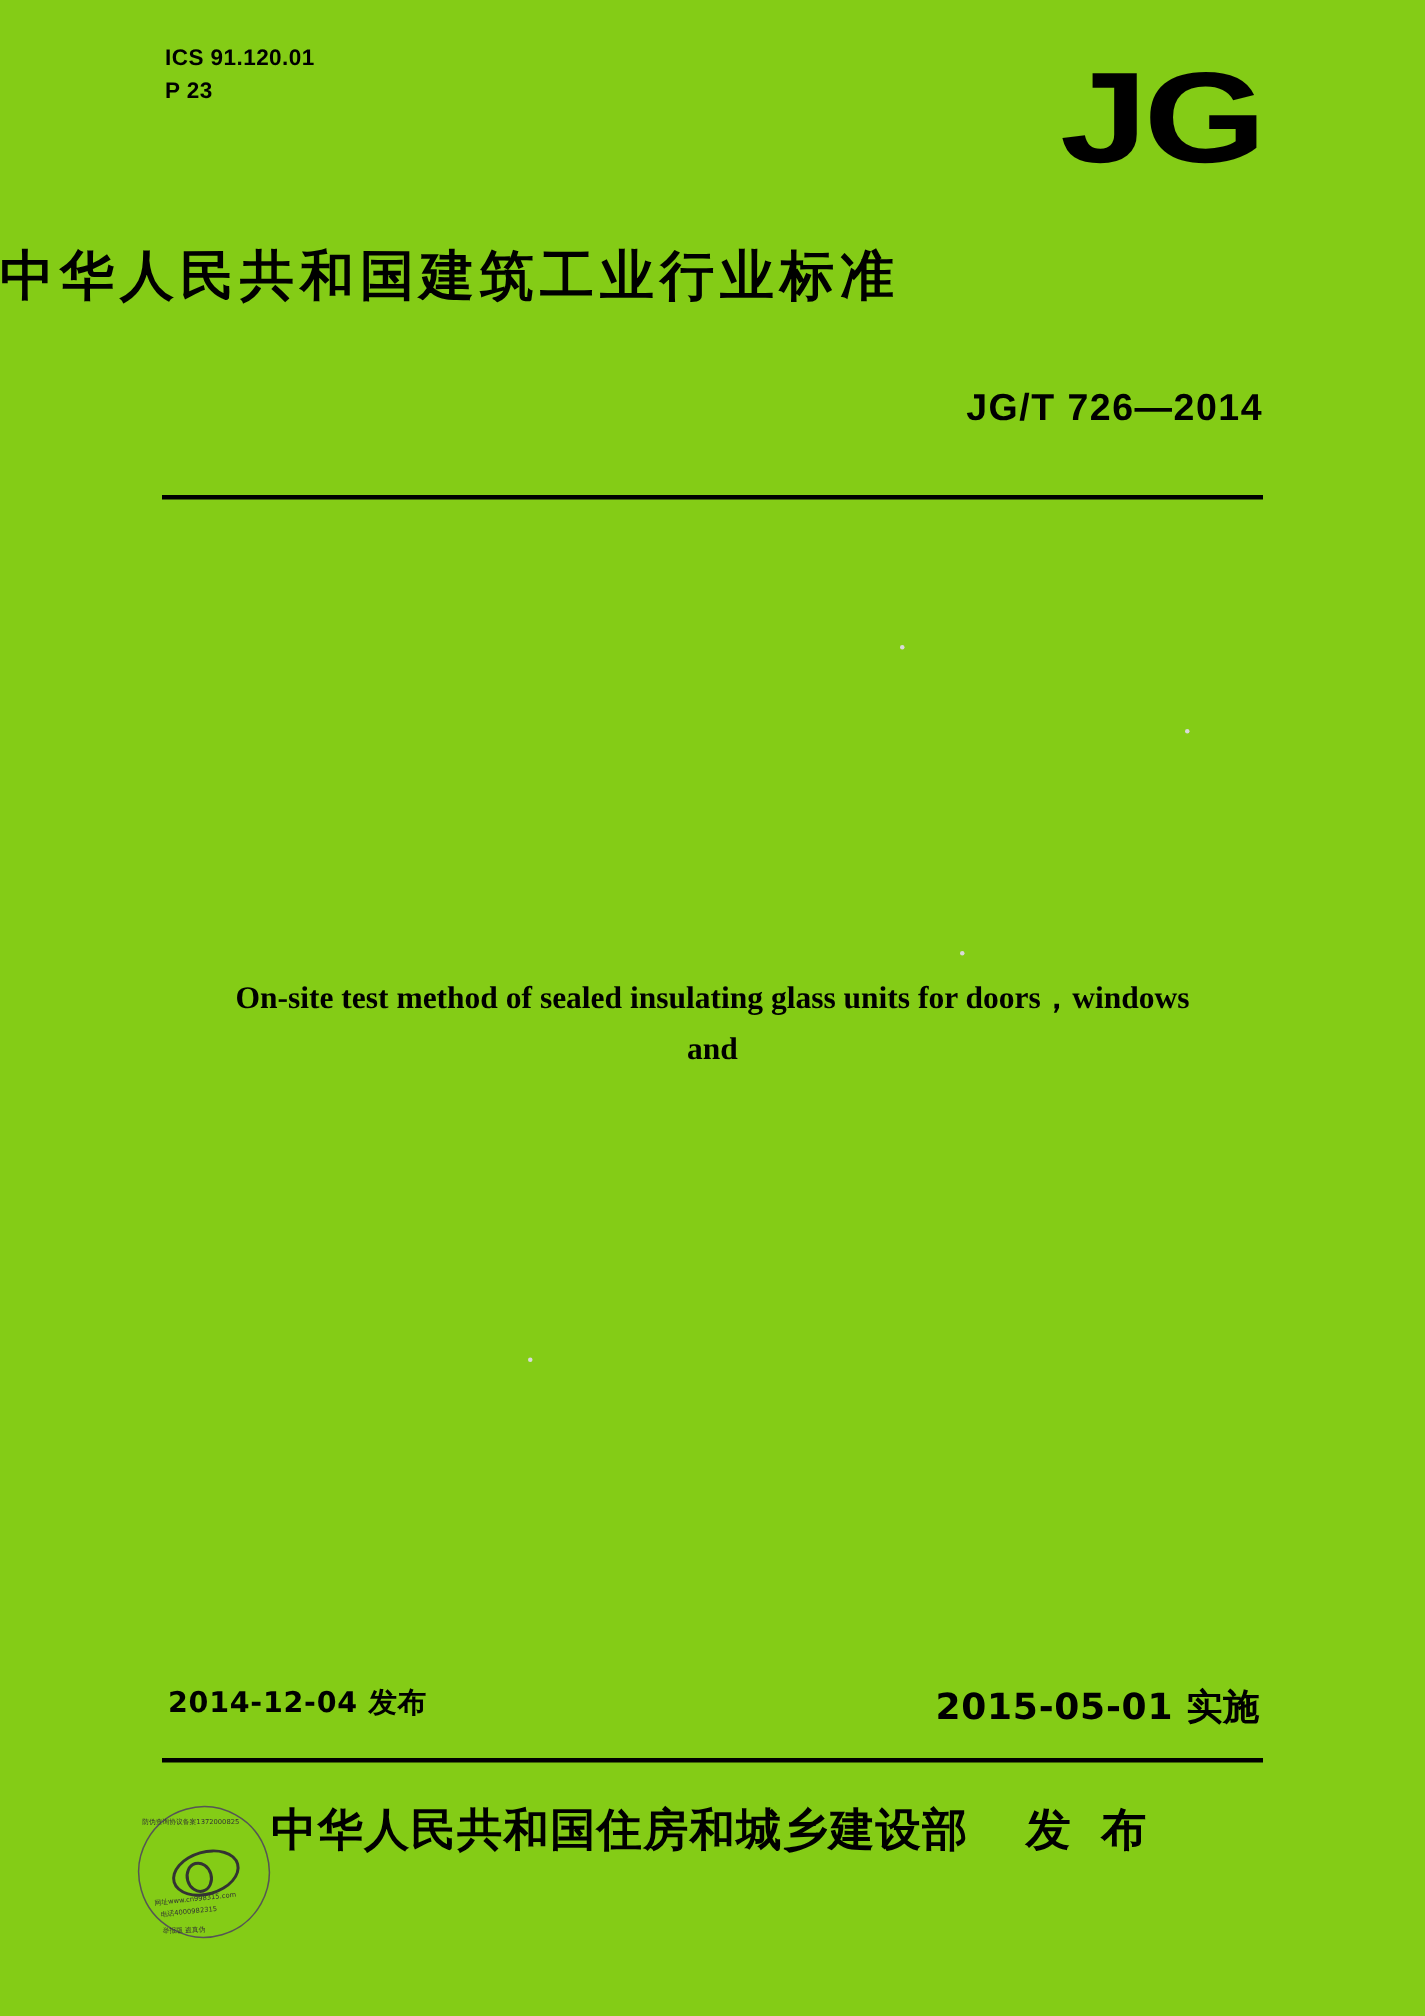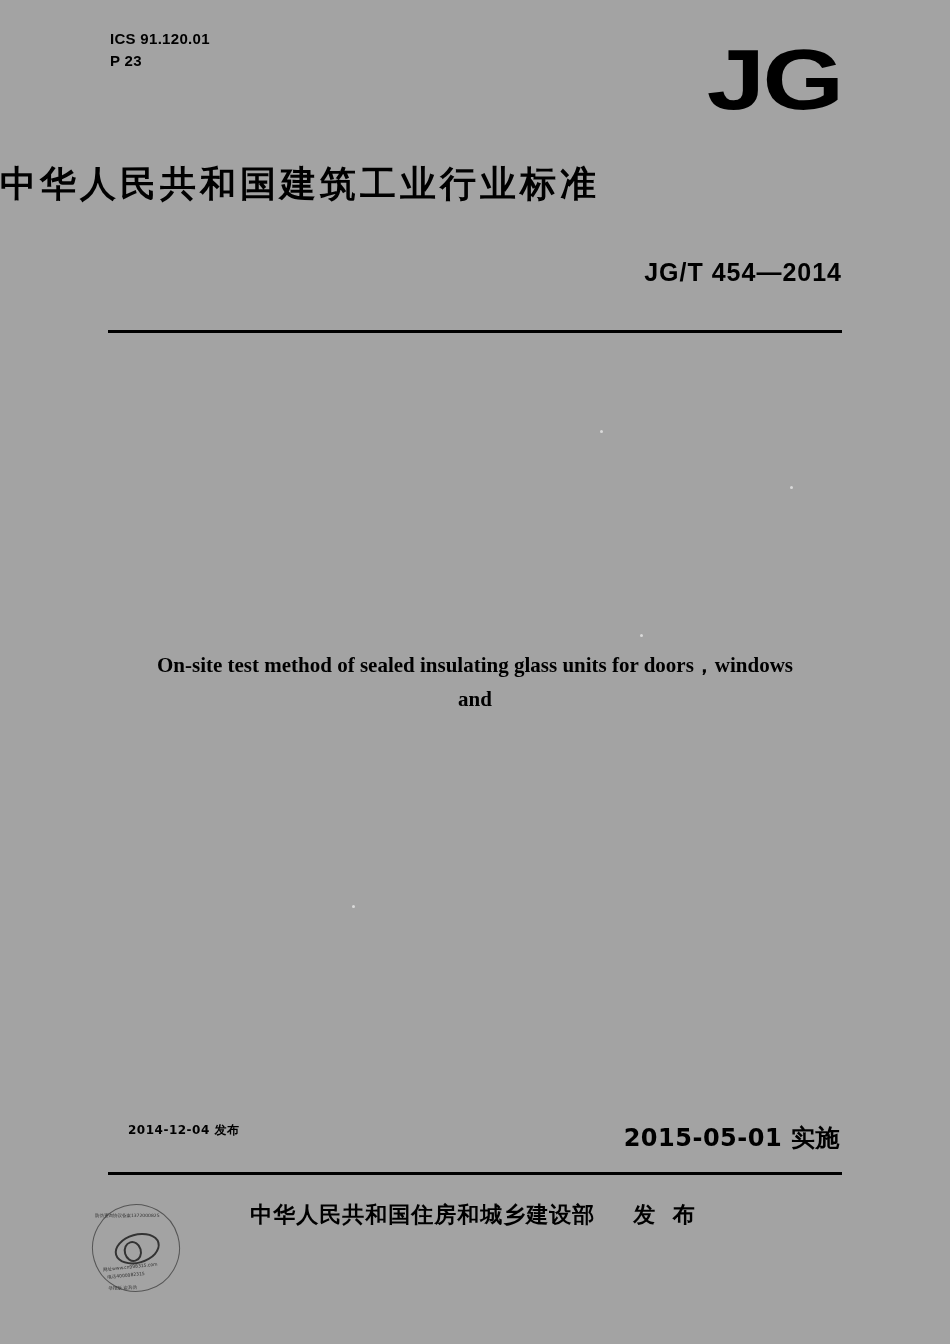--- a/index.html
+++ b/index.html
@@ -16,7 +16,7 @@
     width: 950px;
     height: 1344px;
     margin: 0 auto;
-    background: #a3a3a3;
+    background: #84cc16;
     overflow: hidden;
   }
 

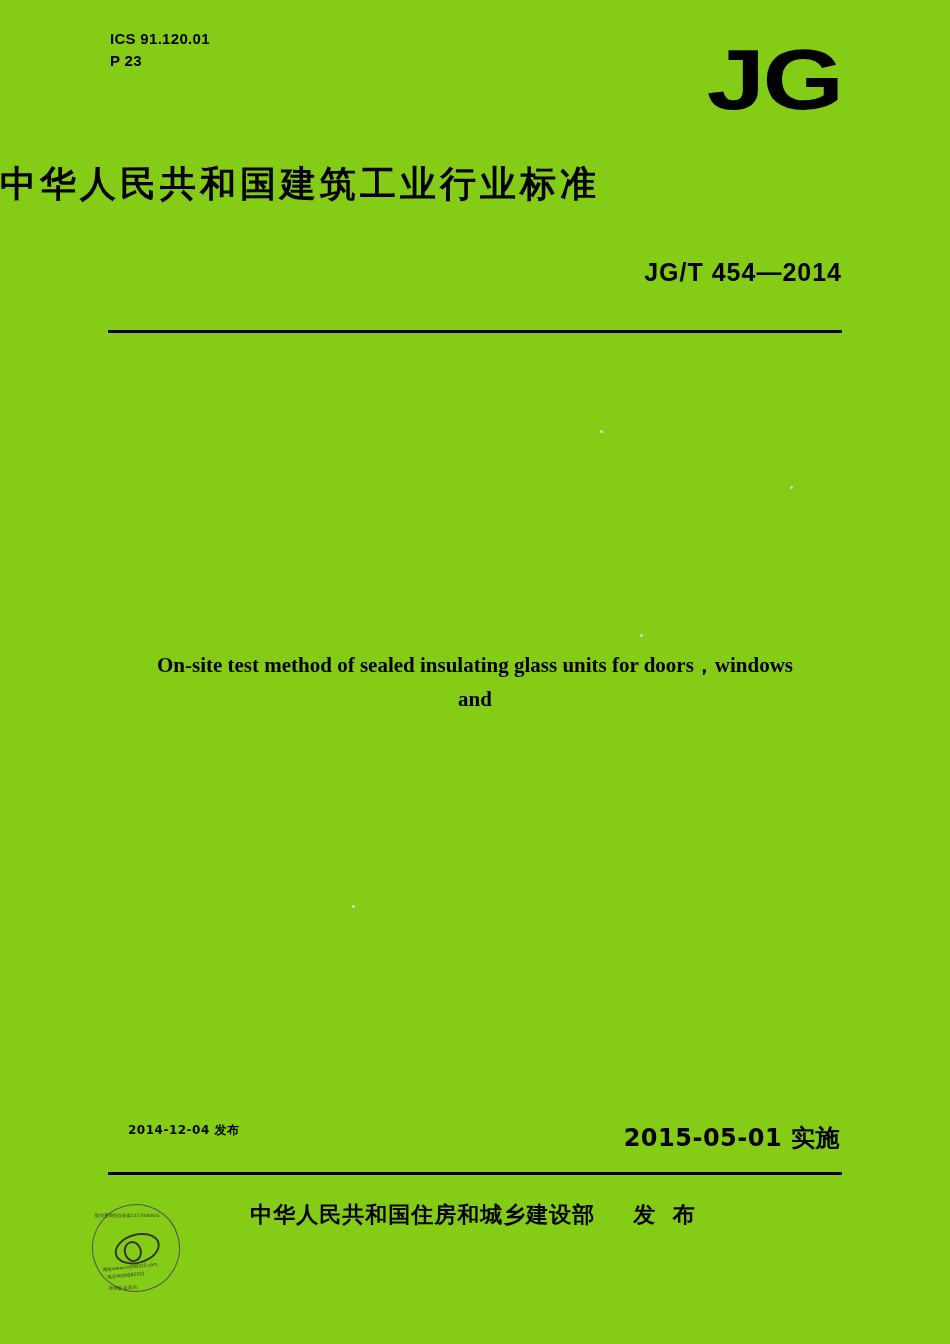--- a/index.html
+++ b/index.html
@@ -222,7 +222,7 @@
 
   <div class="std-org">中华人民共和国建筑工业行业标准</div>
 
-  <div class="std-number">JG/T 454—2014</div>
+  <div class="std-number">JG/T 726—2014</div>
 
   <div class="rule-top"></div>
   <div class="rule-bottom"></div>

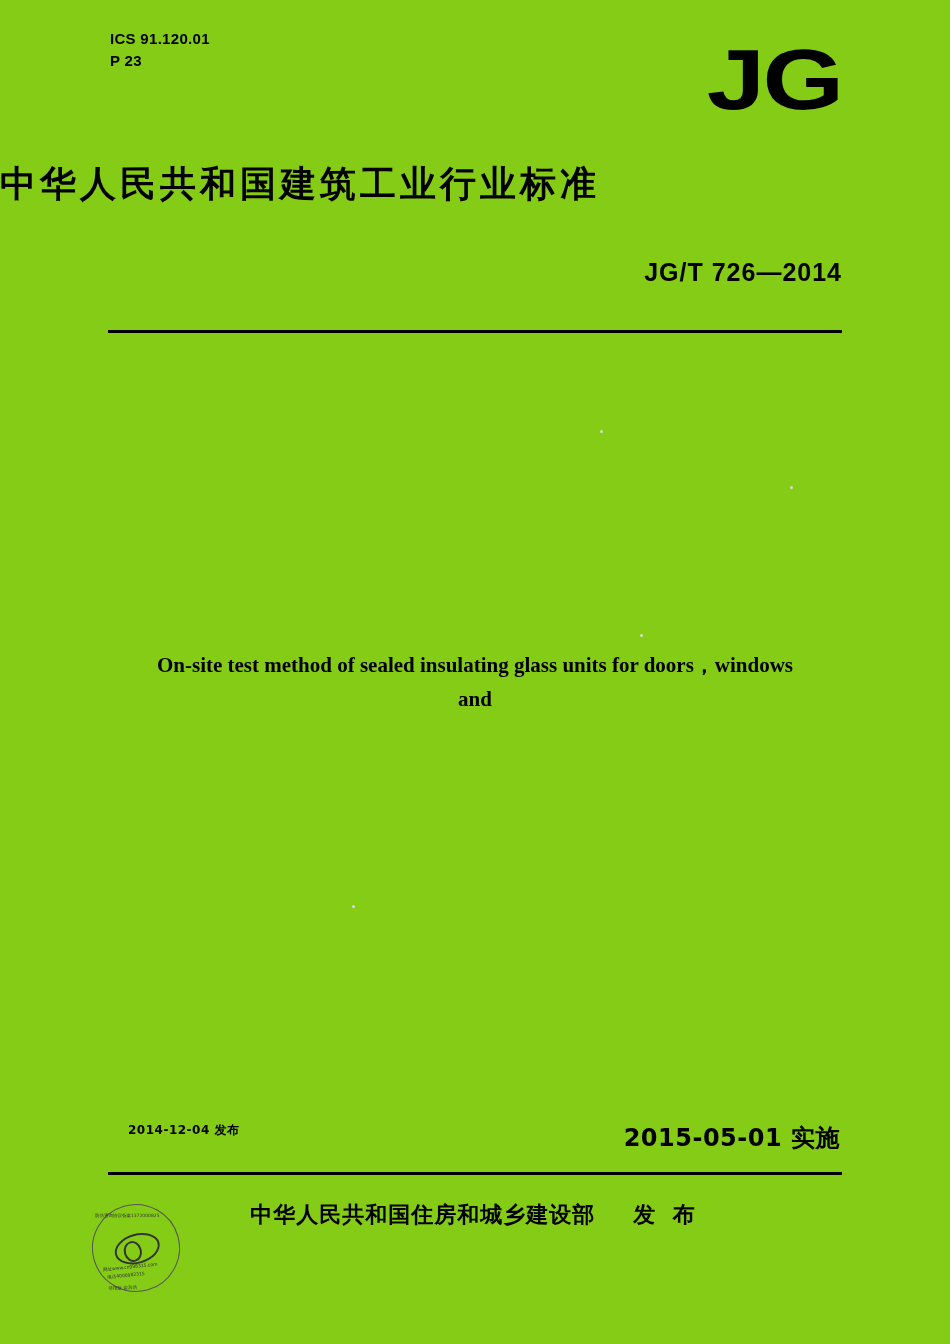--- a/index.html
+++ b/index.html
@@ -120,9 +120,8 @@
     top: 1122px;
     font-family: "DejaVu Sans", sans-serif;
     font-weight: bold;
-    font-size: 12px;
+    font-size: 19px;
     letter-spacing: 0.5px;
-    margin-left: 16px;
   }
   .date-effective {
     position: absolute;

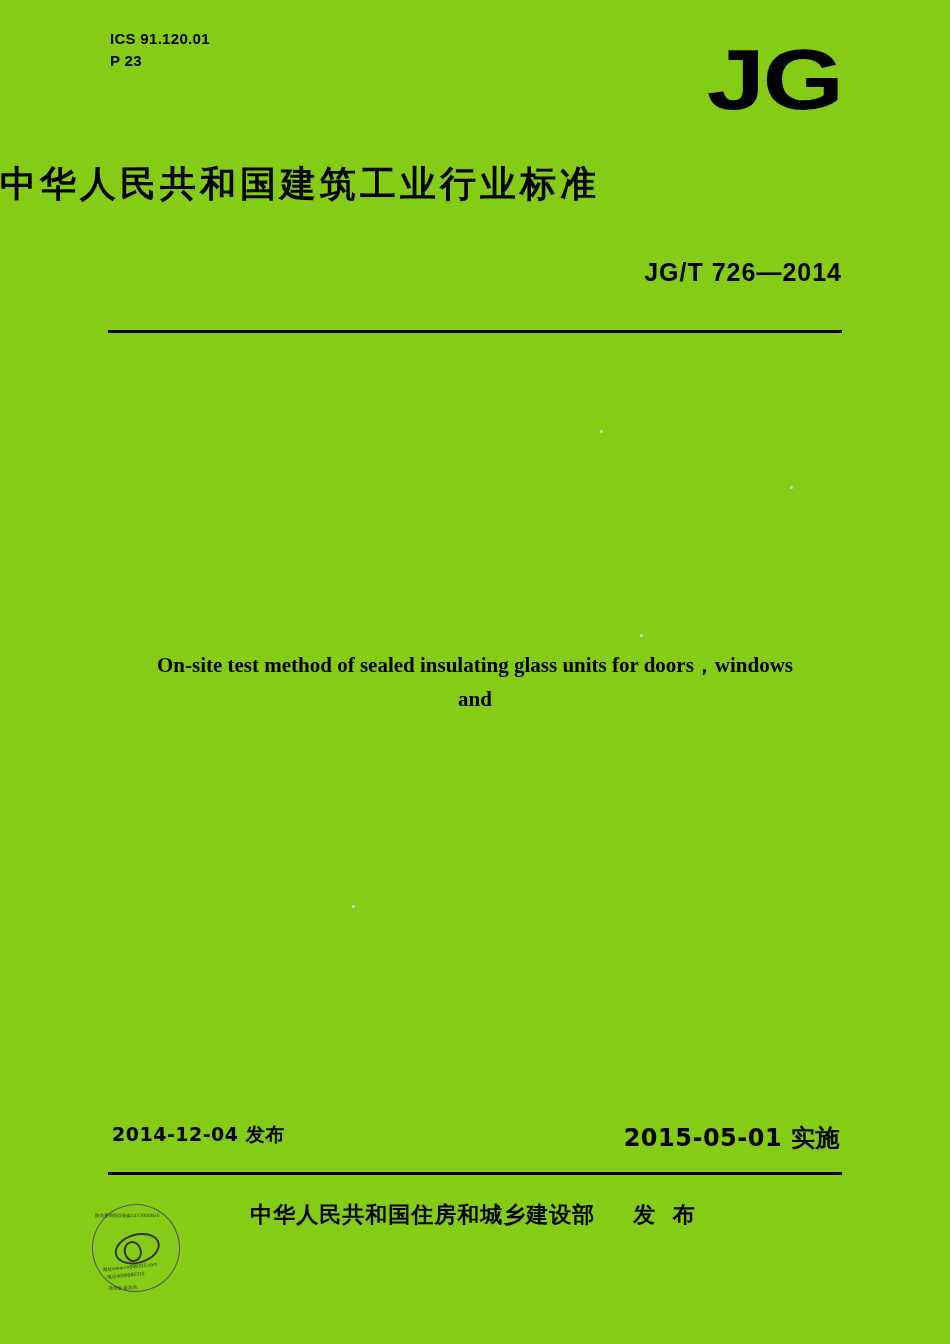--- a/index.html
+++ b/index.html
@@ -142,7 +142,7 @@
     text-align: center;
     font-family: "DejaVu Sans", sans-serif;
     font-weight: bold;
-    font-size: 22px;
+    font-size: 30px;
     letter-spacing: 1px;
   }
   .publisher .pub-word {

